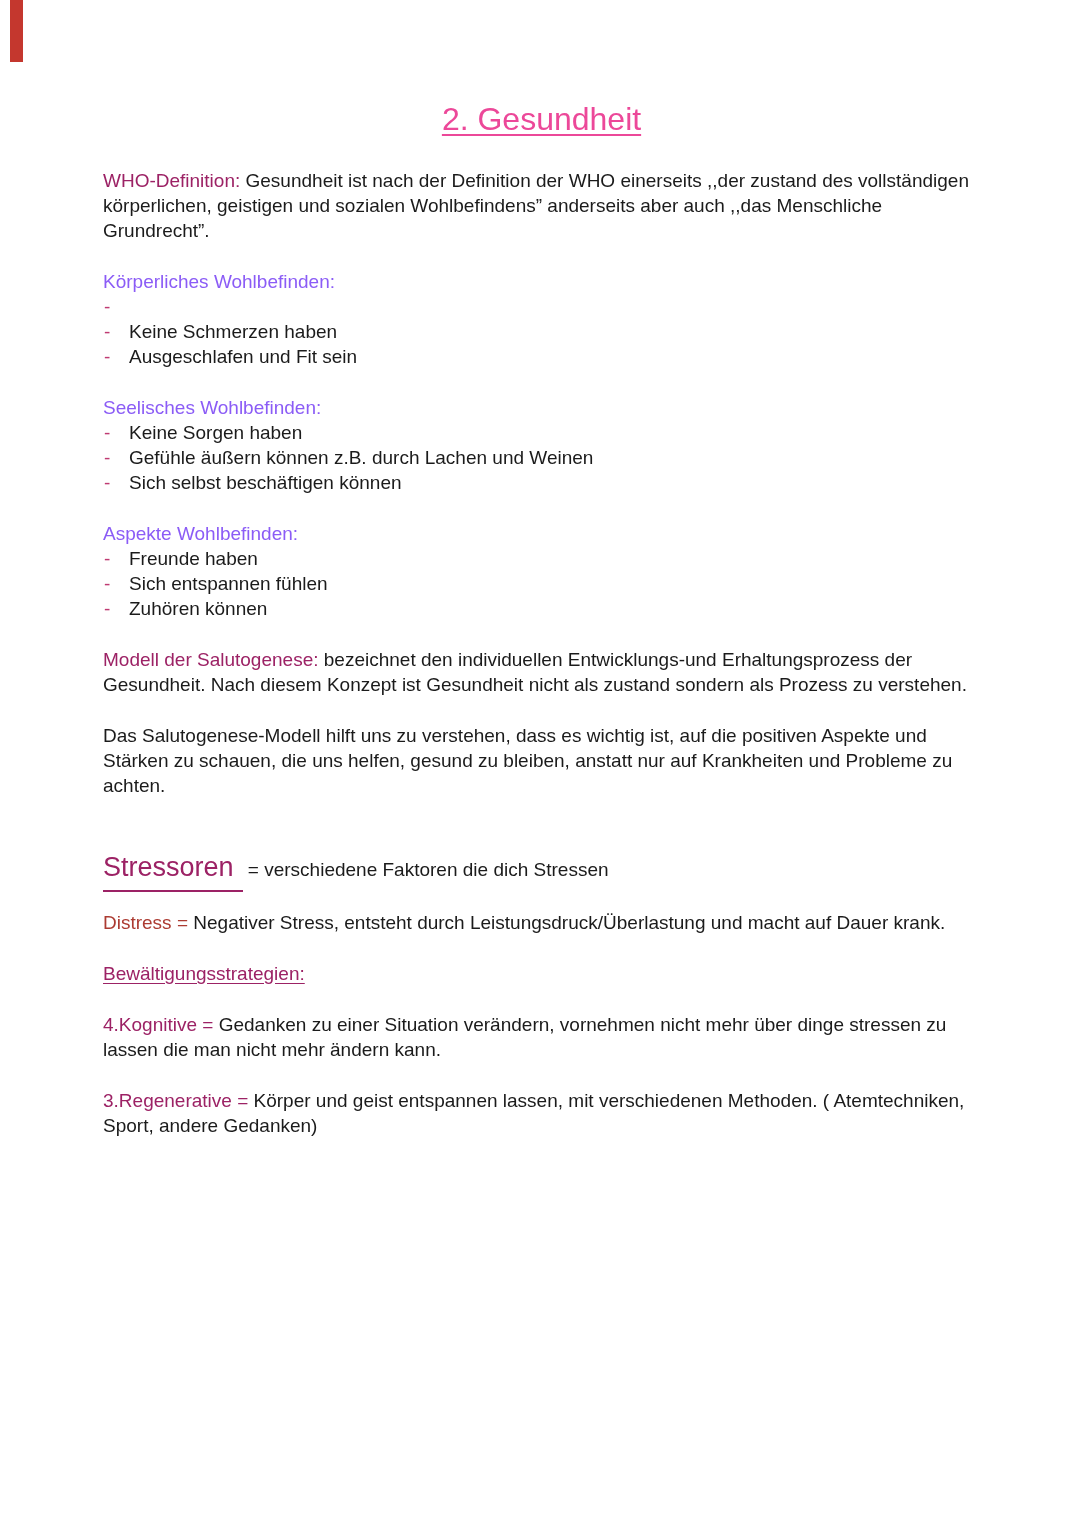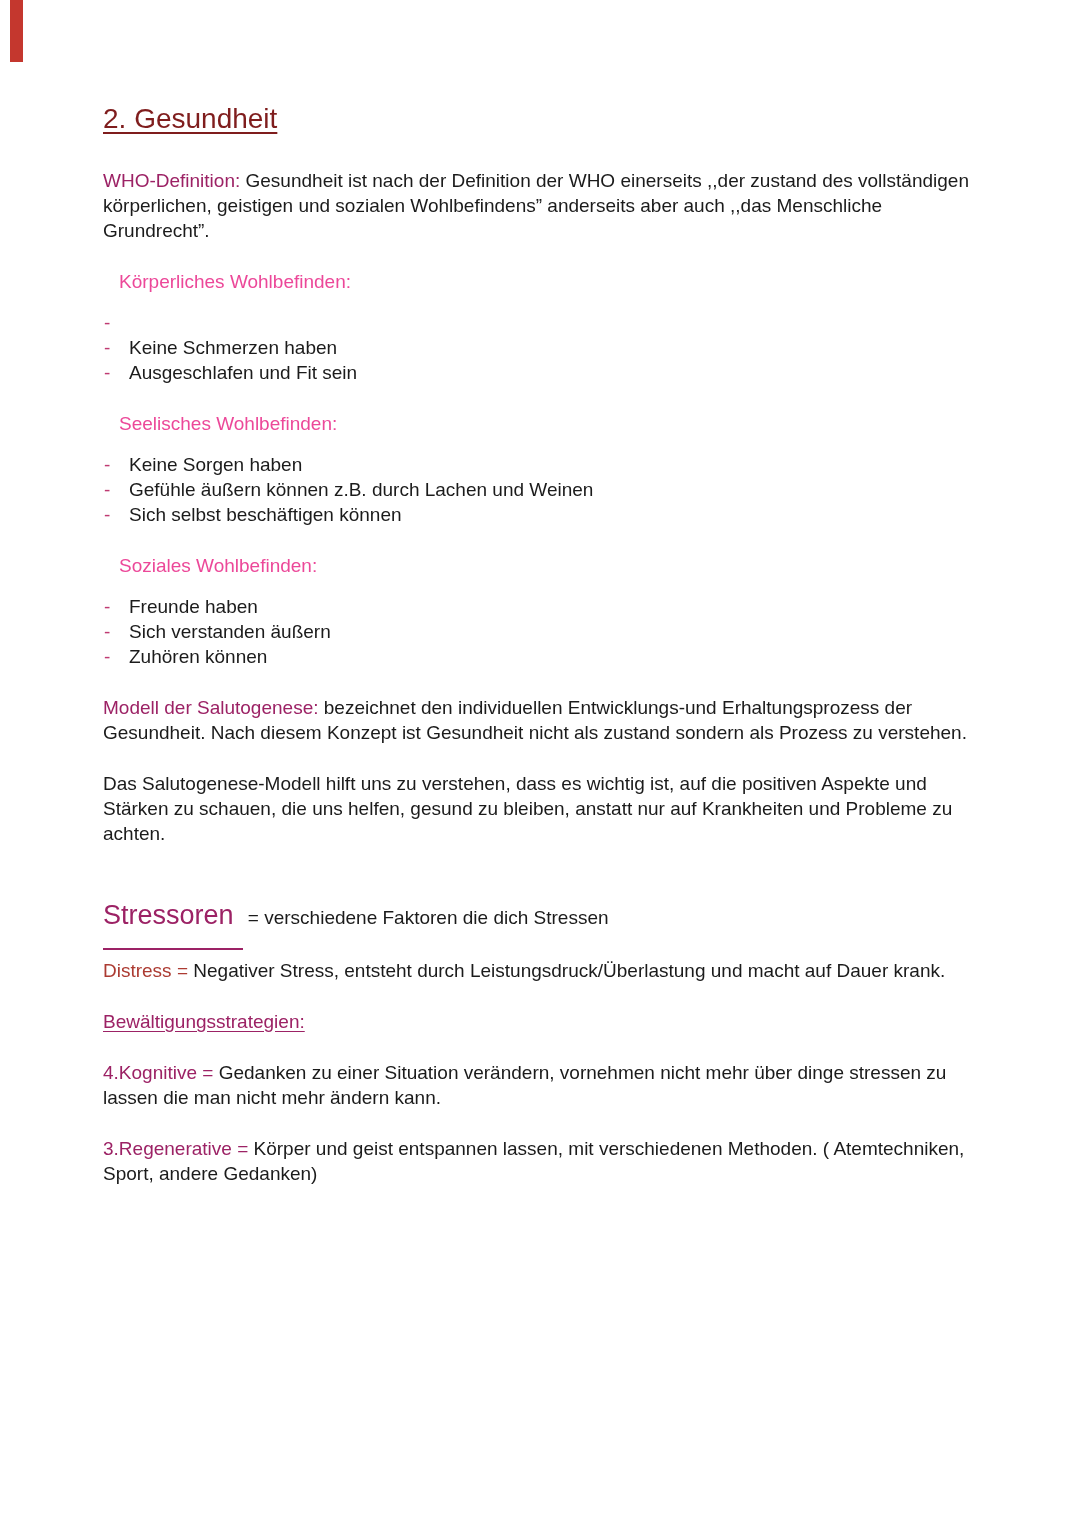--- a/index.html
+++ b/index.html
@@ -29,14 +29,15 @@
     width: 877px;
   }
   .title {
-    font-size: 28px;
+    font-size: 32px;
     line-height: 34px;
     font-weight: normal;
-    color: #7f1d1d;
+    color: #ec4899;
     text-decoration: underline;
     text-decoration-thickness: 2px;
     text-underline-offset: 4px;
     margin: 0 0 32px 0;
+    text-align: center;
   }
   .para { margin: 0 0 26px 0; }
   .section { margin: 0 0 26px 0; }

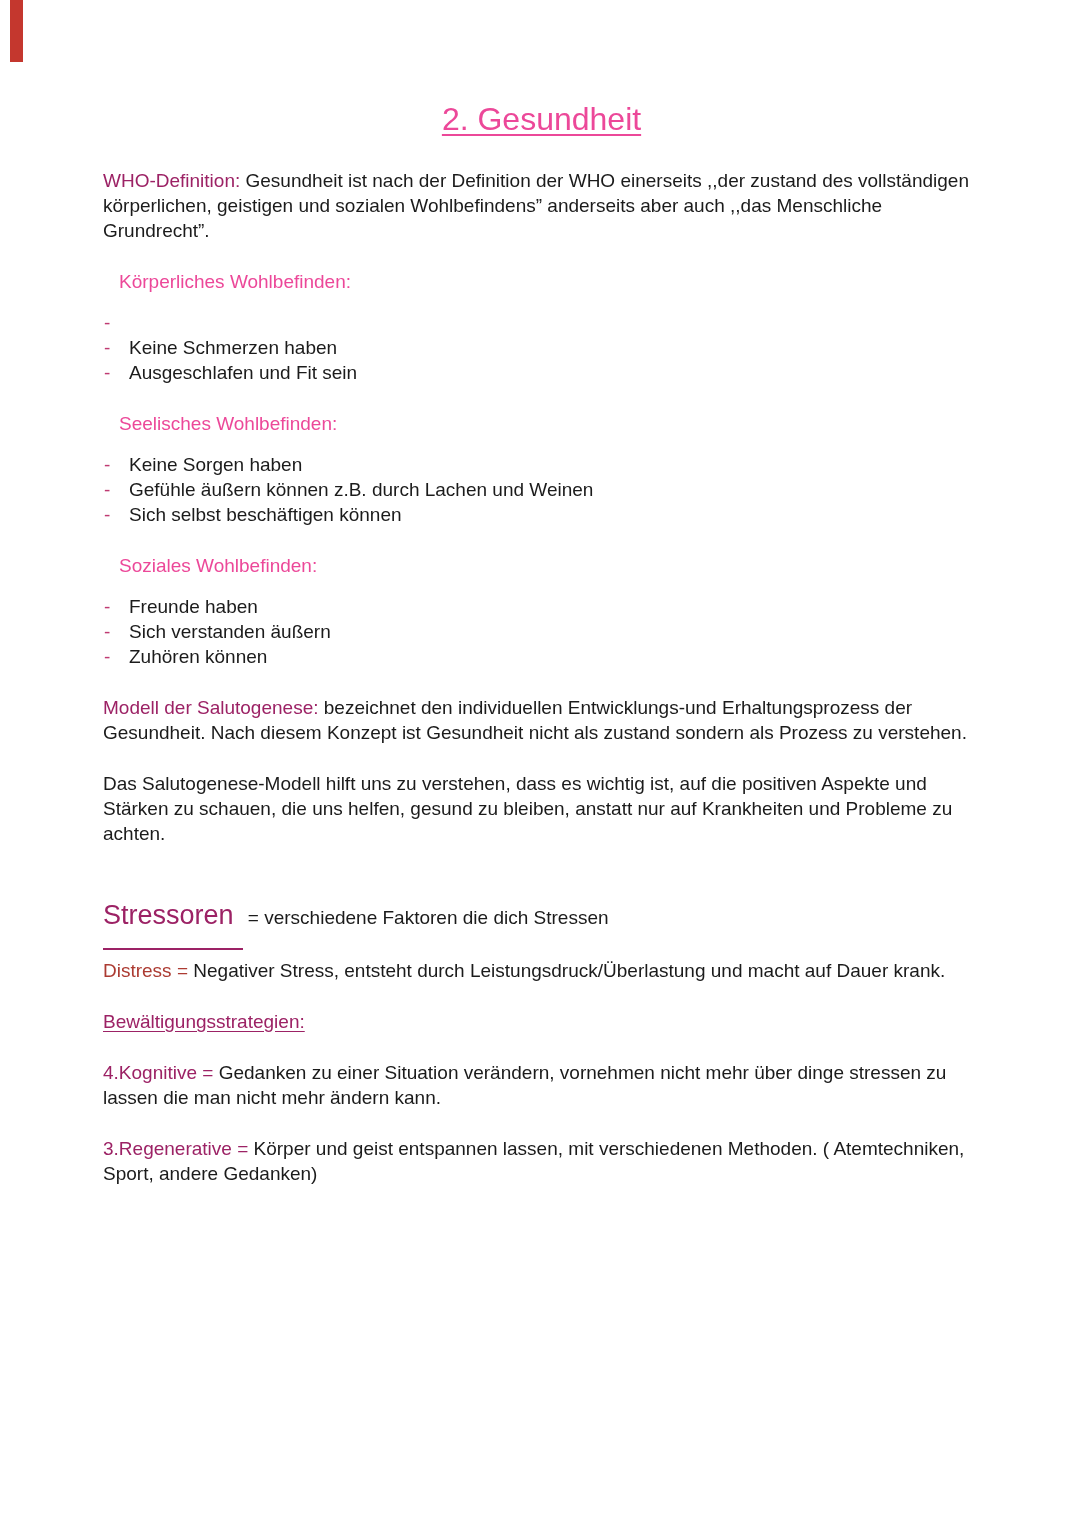--- a/index.html
+++ b/index.html
@@ -44,7 +44,7 @@
   .magenta { color: #9c2265; }
   .red { color: #ac3b32; }
   .green { color: #2e9e3e; }
-  .sec-heading { margin: 16px; color: #ec4899; }
+  .sec-heading { margin: 0; color: #8b5cf6; }
   .bullet-row { display: flex; margin: 0; }
   .dash {
     flex: 0 0 26px;

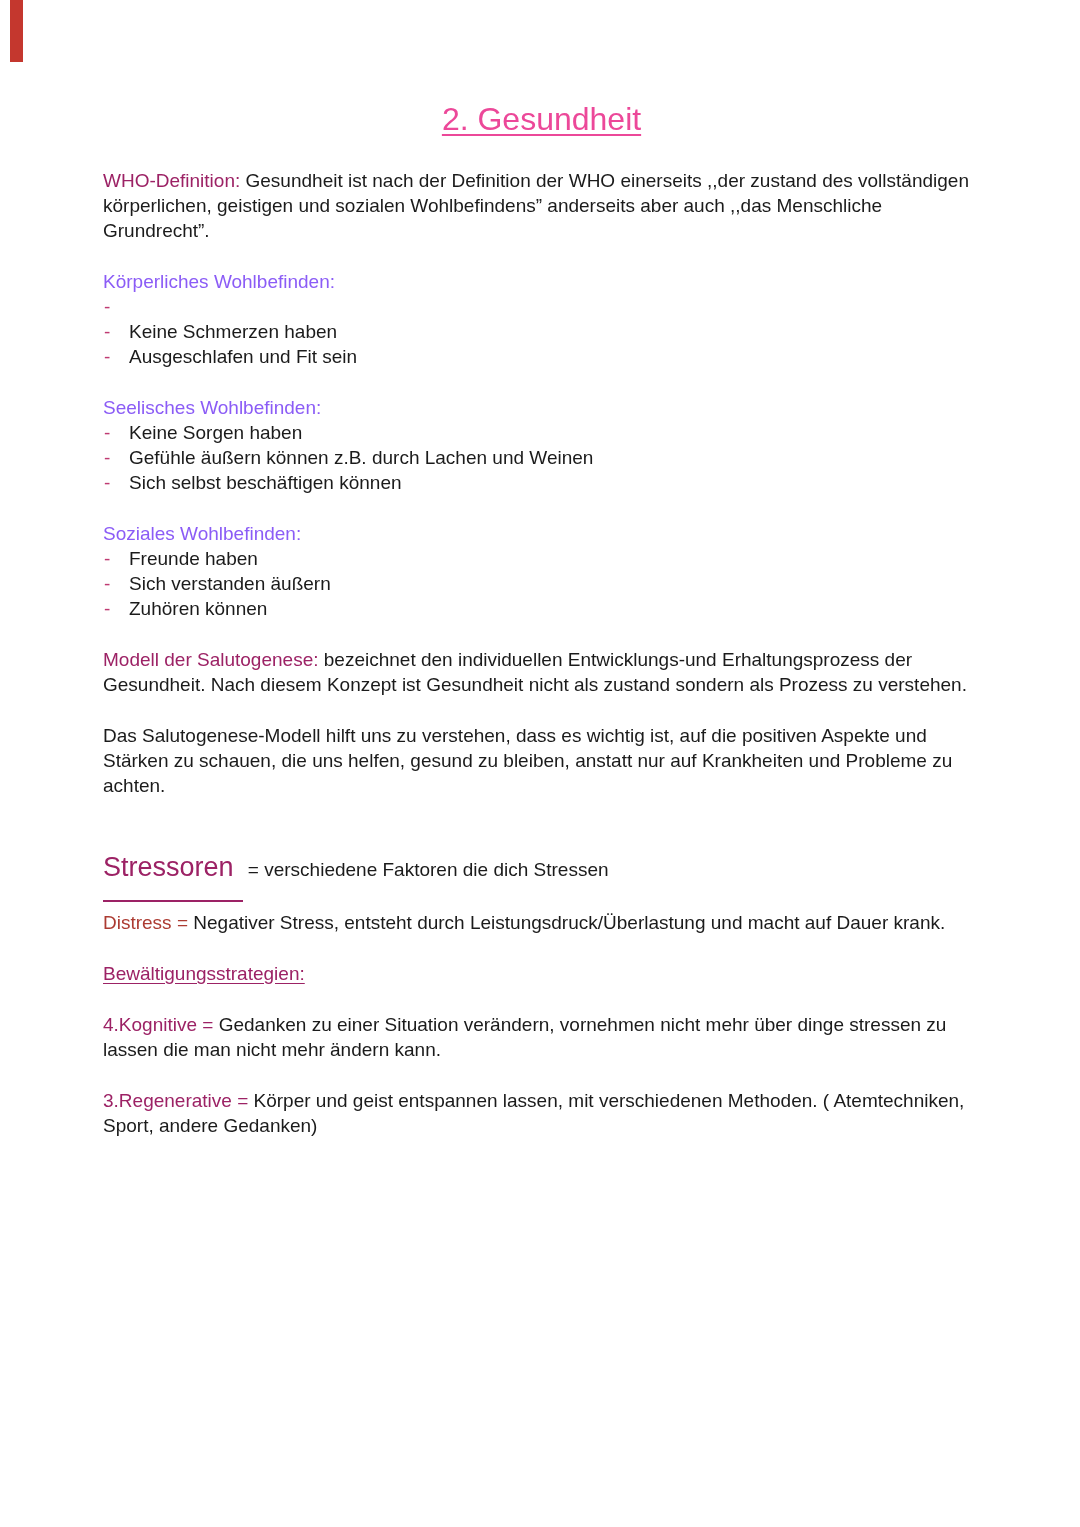--- a/index.html
+++ b/index.html
@@ -111,7 +111,7 @@
     </div>
 
     <div class="section">
-      <p class="sec-heading">Soziales Wohlbefinden:</p>
+      <p class="sec-heading">Aspekte Wohlbefinden:</p>
       <div class="bullet-row">
           <span class="dash">-</span>
           <span>Freunde haben</span>

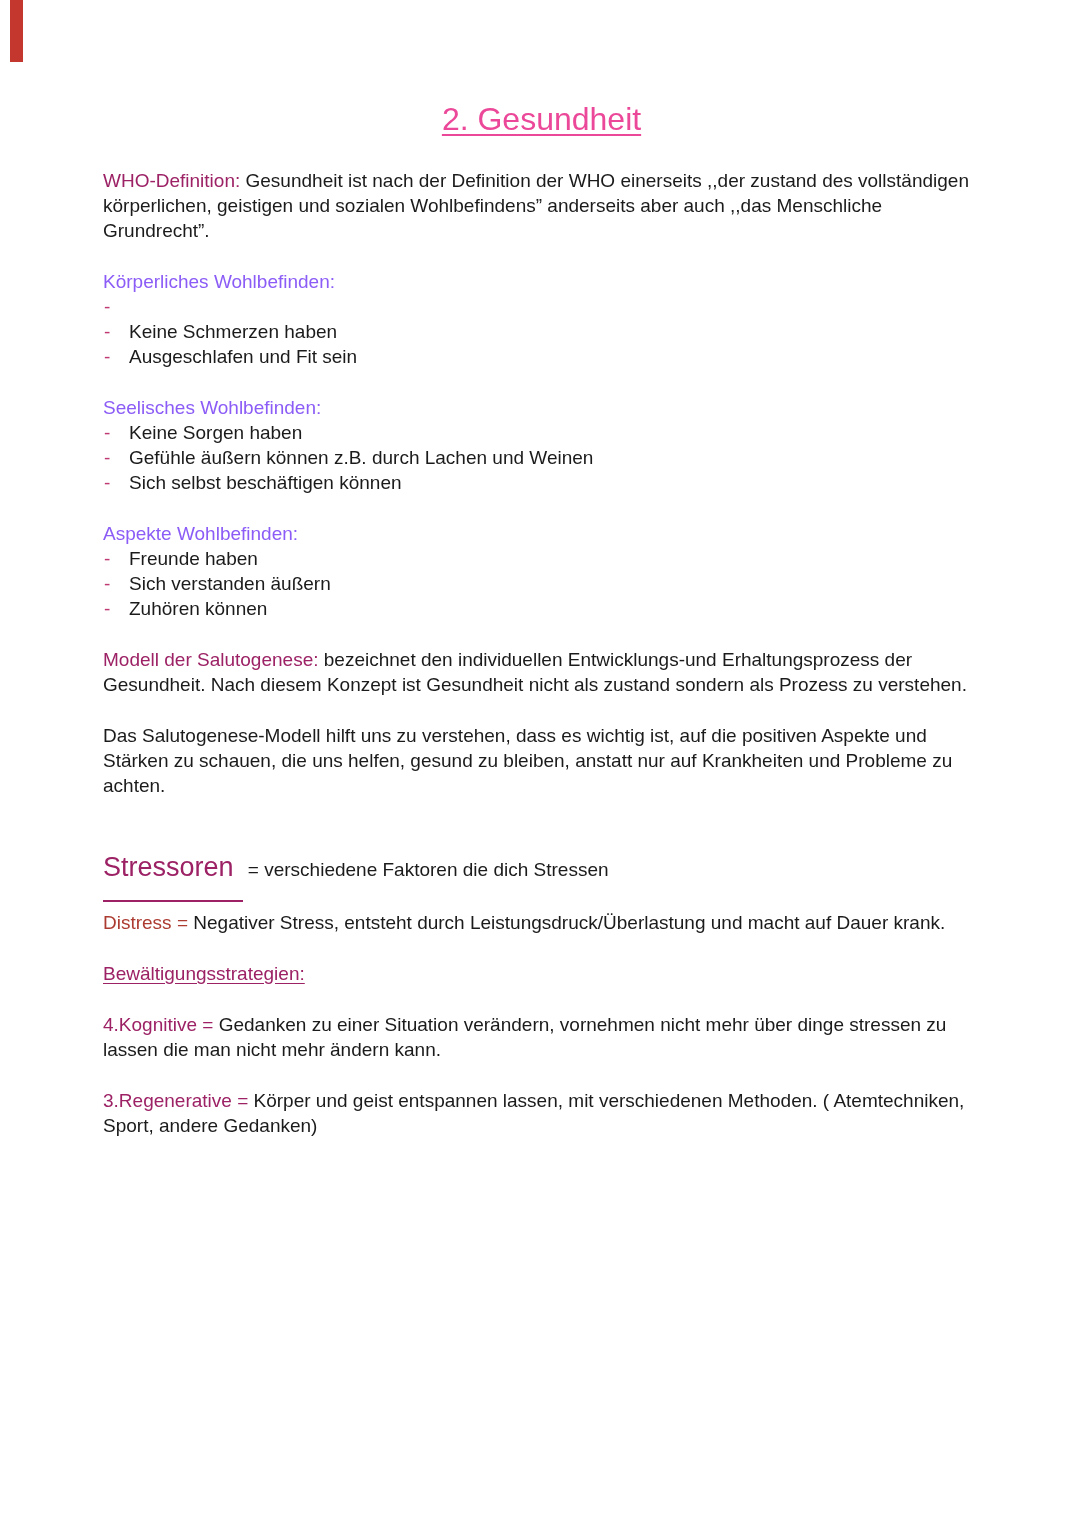--- a/index.html
+++ b/index.html
@@ -118,7 +118,7 @@
         </div>
       <div class="bullet-row">
           <span class="dash">-</span>
-          <span>Sich verstanden äußern</span>
+          <span>Sich entspannen fühlen</span>
         </div>
       <div class="bullet-row">
           <span class="dash">-</span>

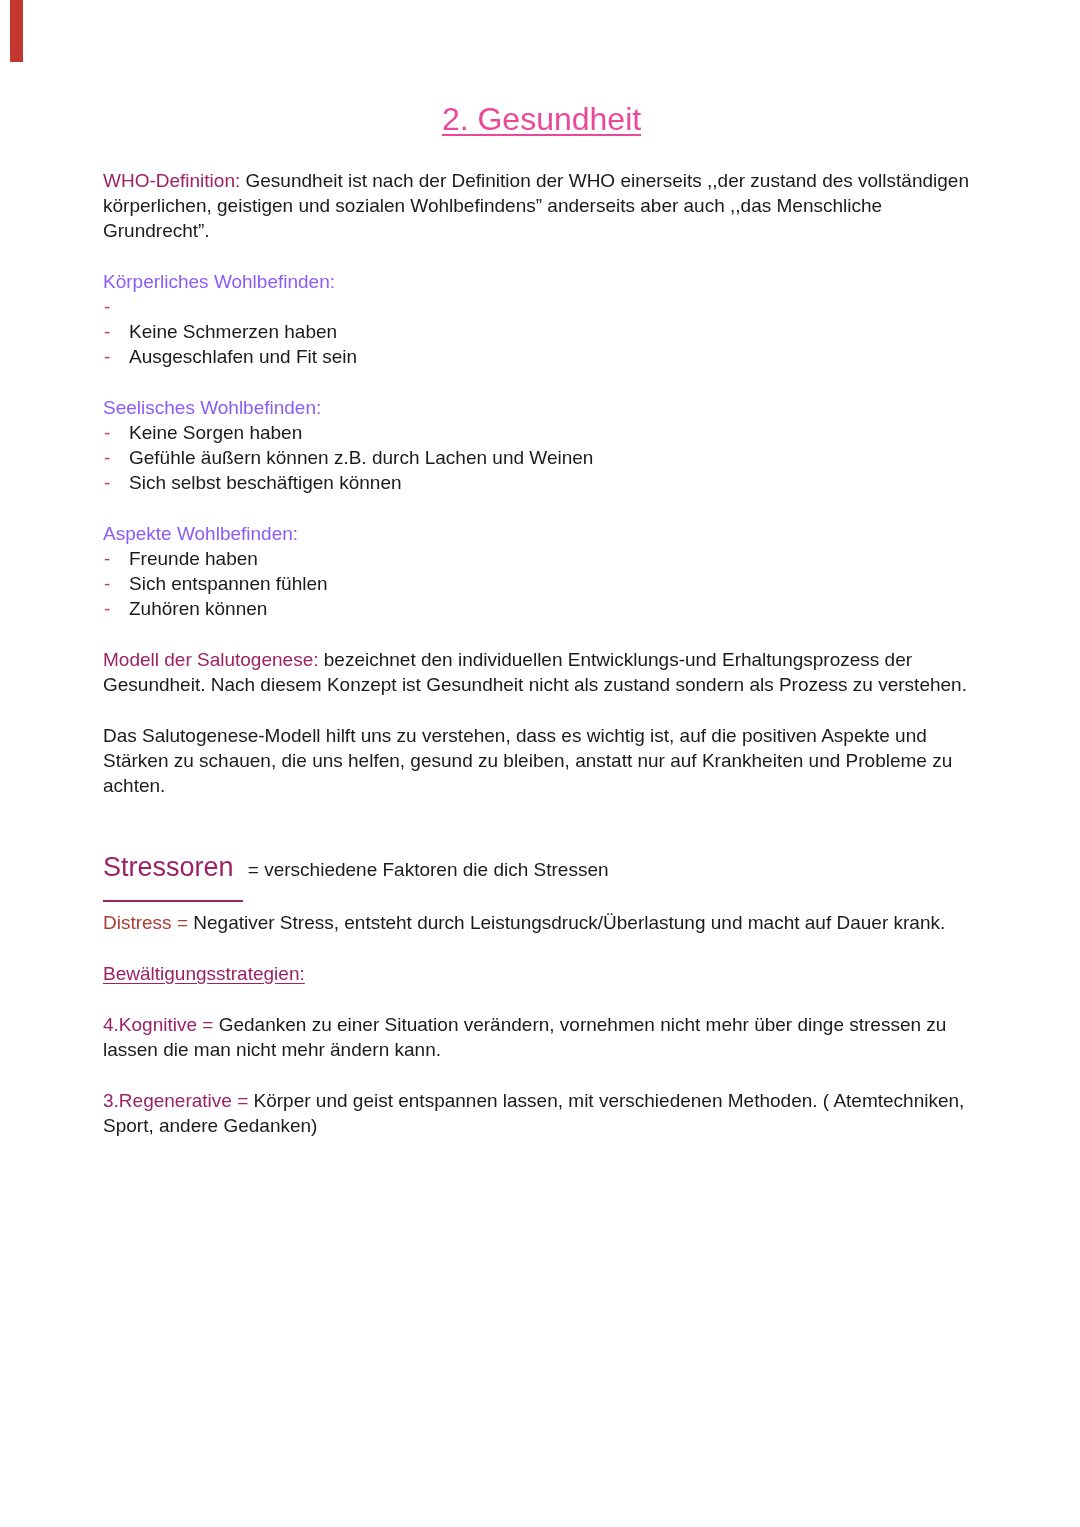--- a/index.html
+++ b/index.html
@@ -60,7 +60,7 @@
     color: #9c2265;
     border-bottom: 2px solid #9c2265;
     padding-right: 9px;
-    padding-bottom: 18px;
+    padding-bottom: 8px;
   }
   .underlined {
     text-decoration: underline;

